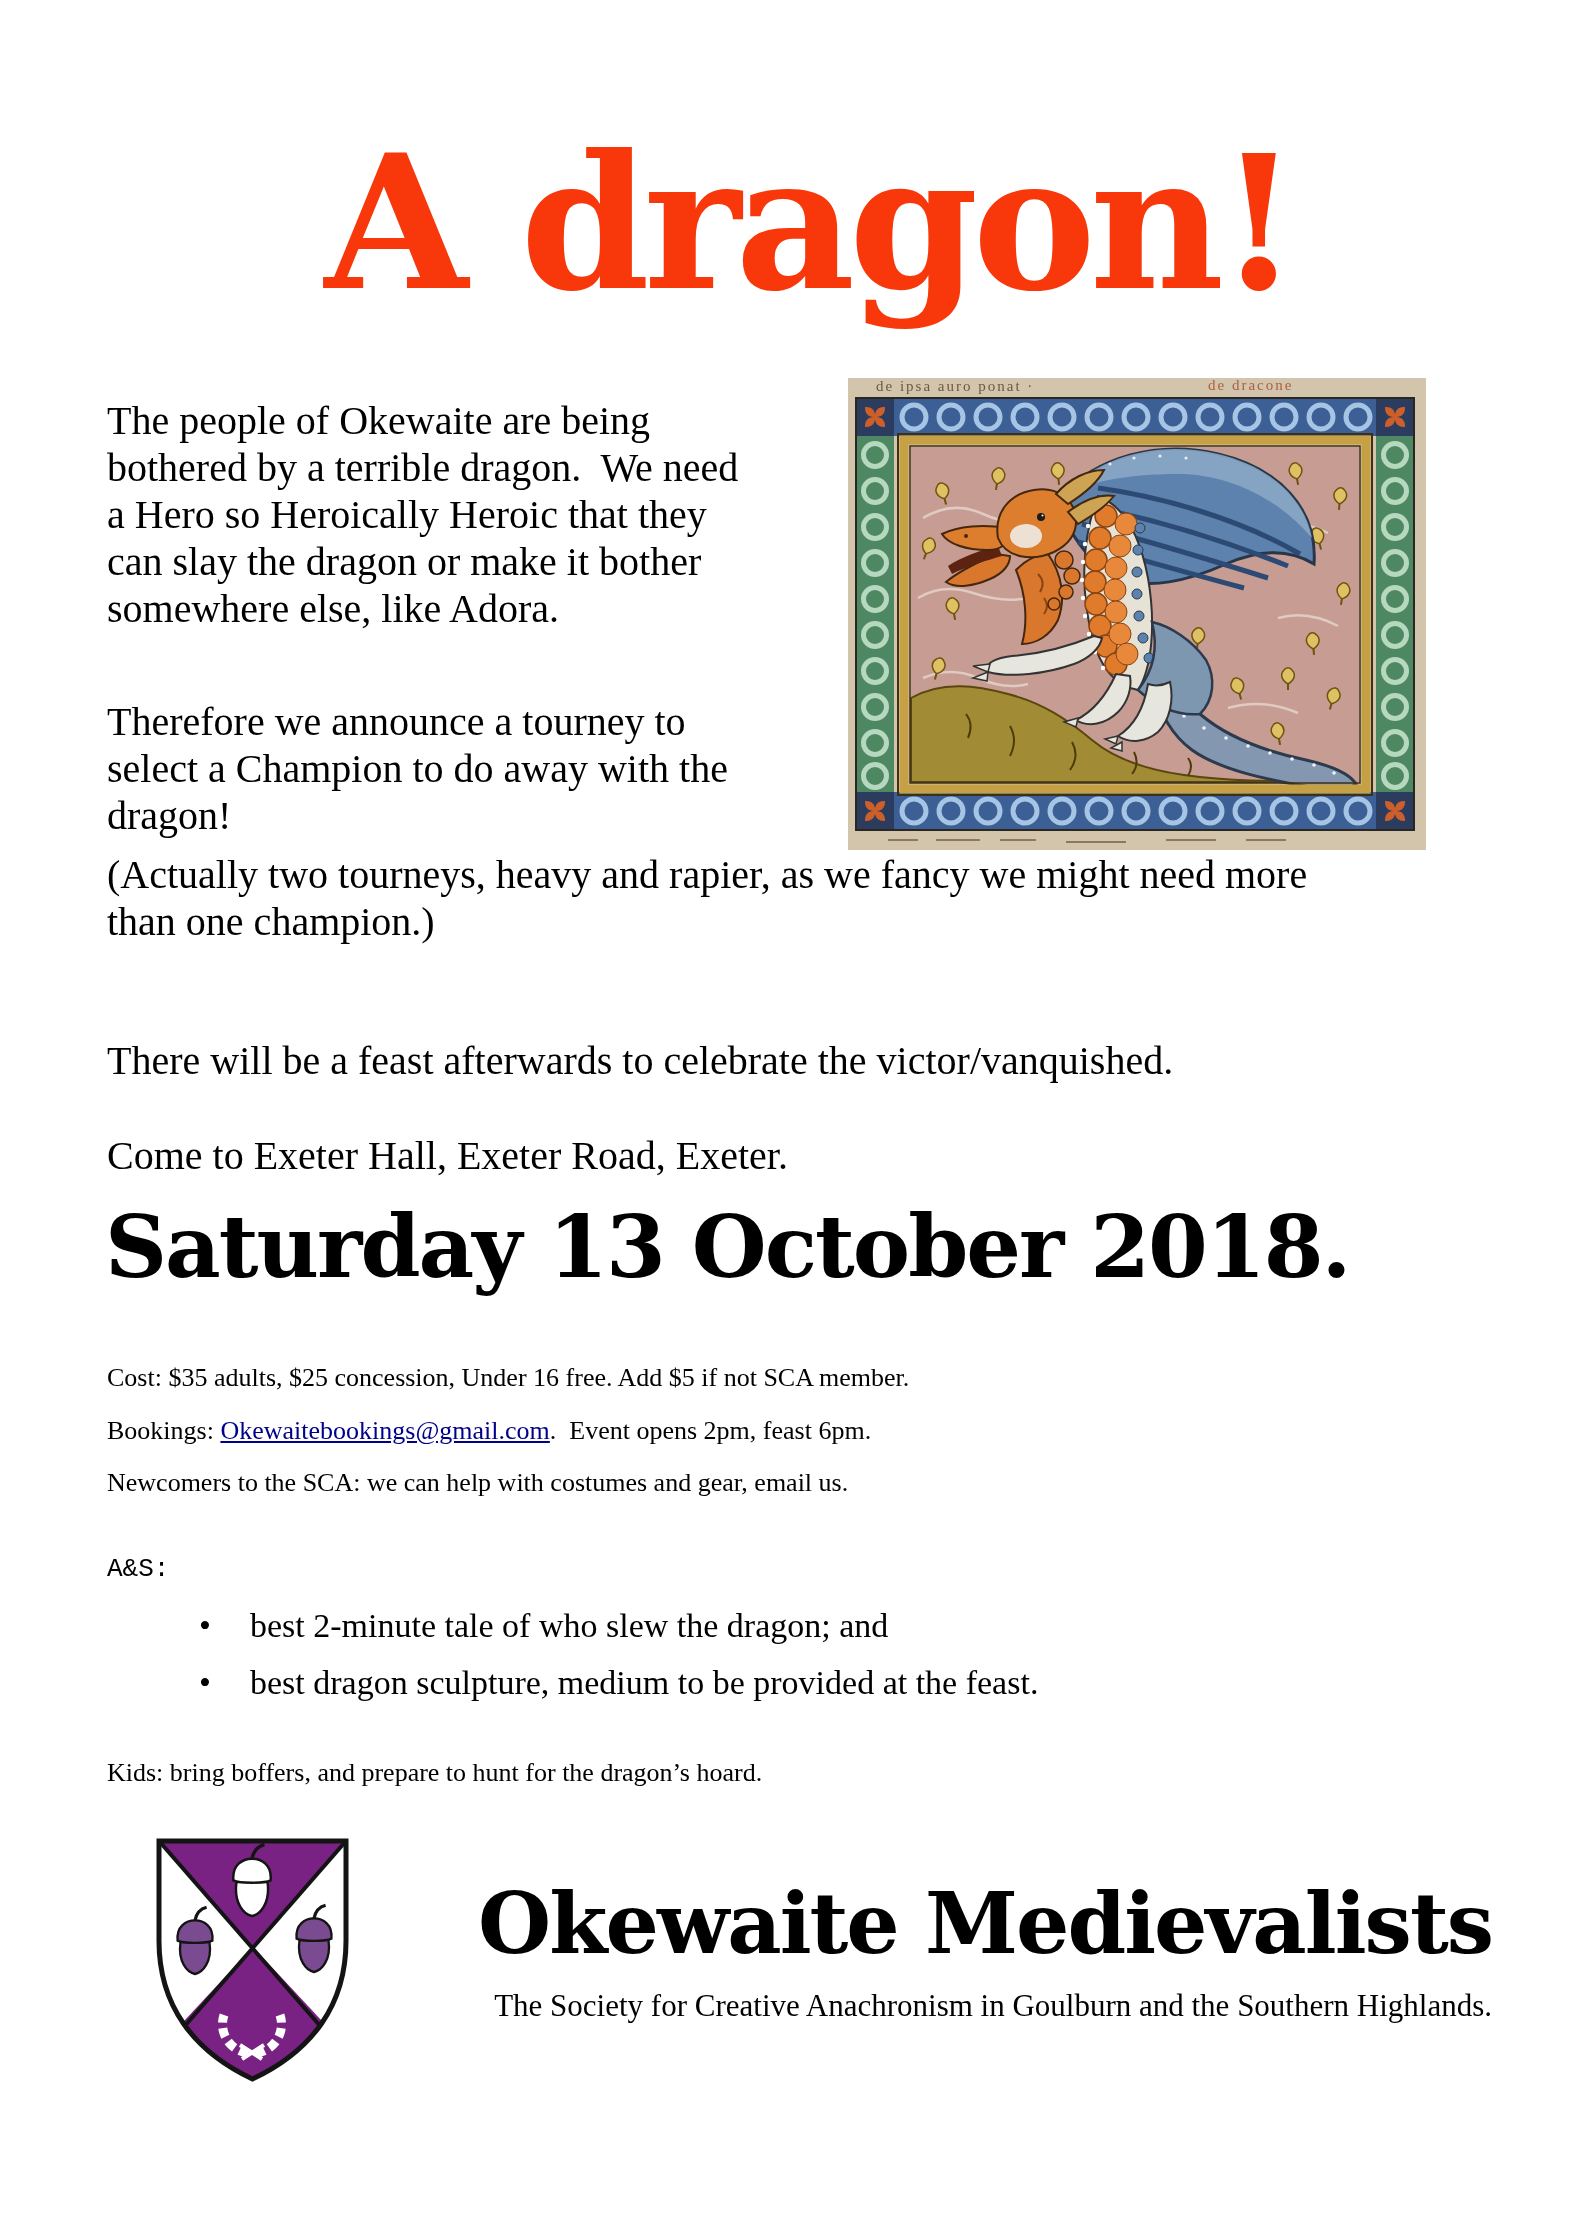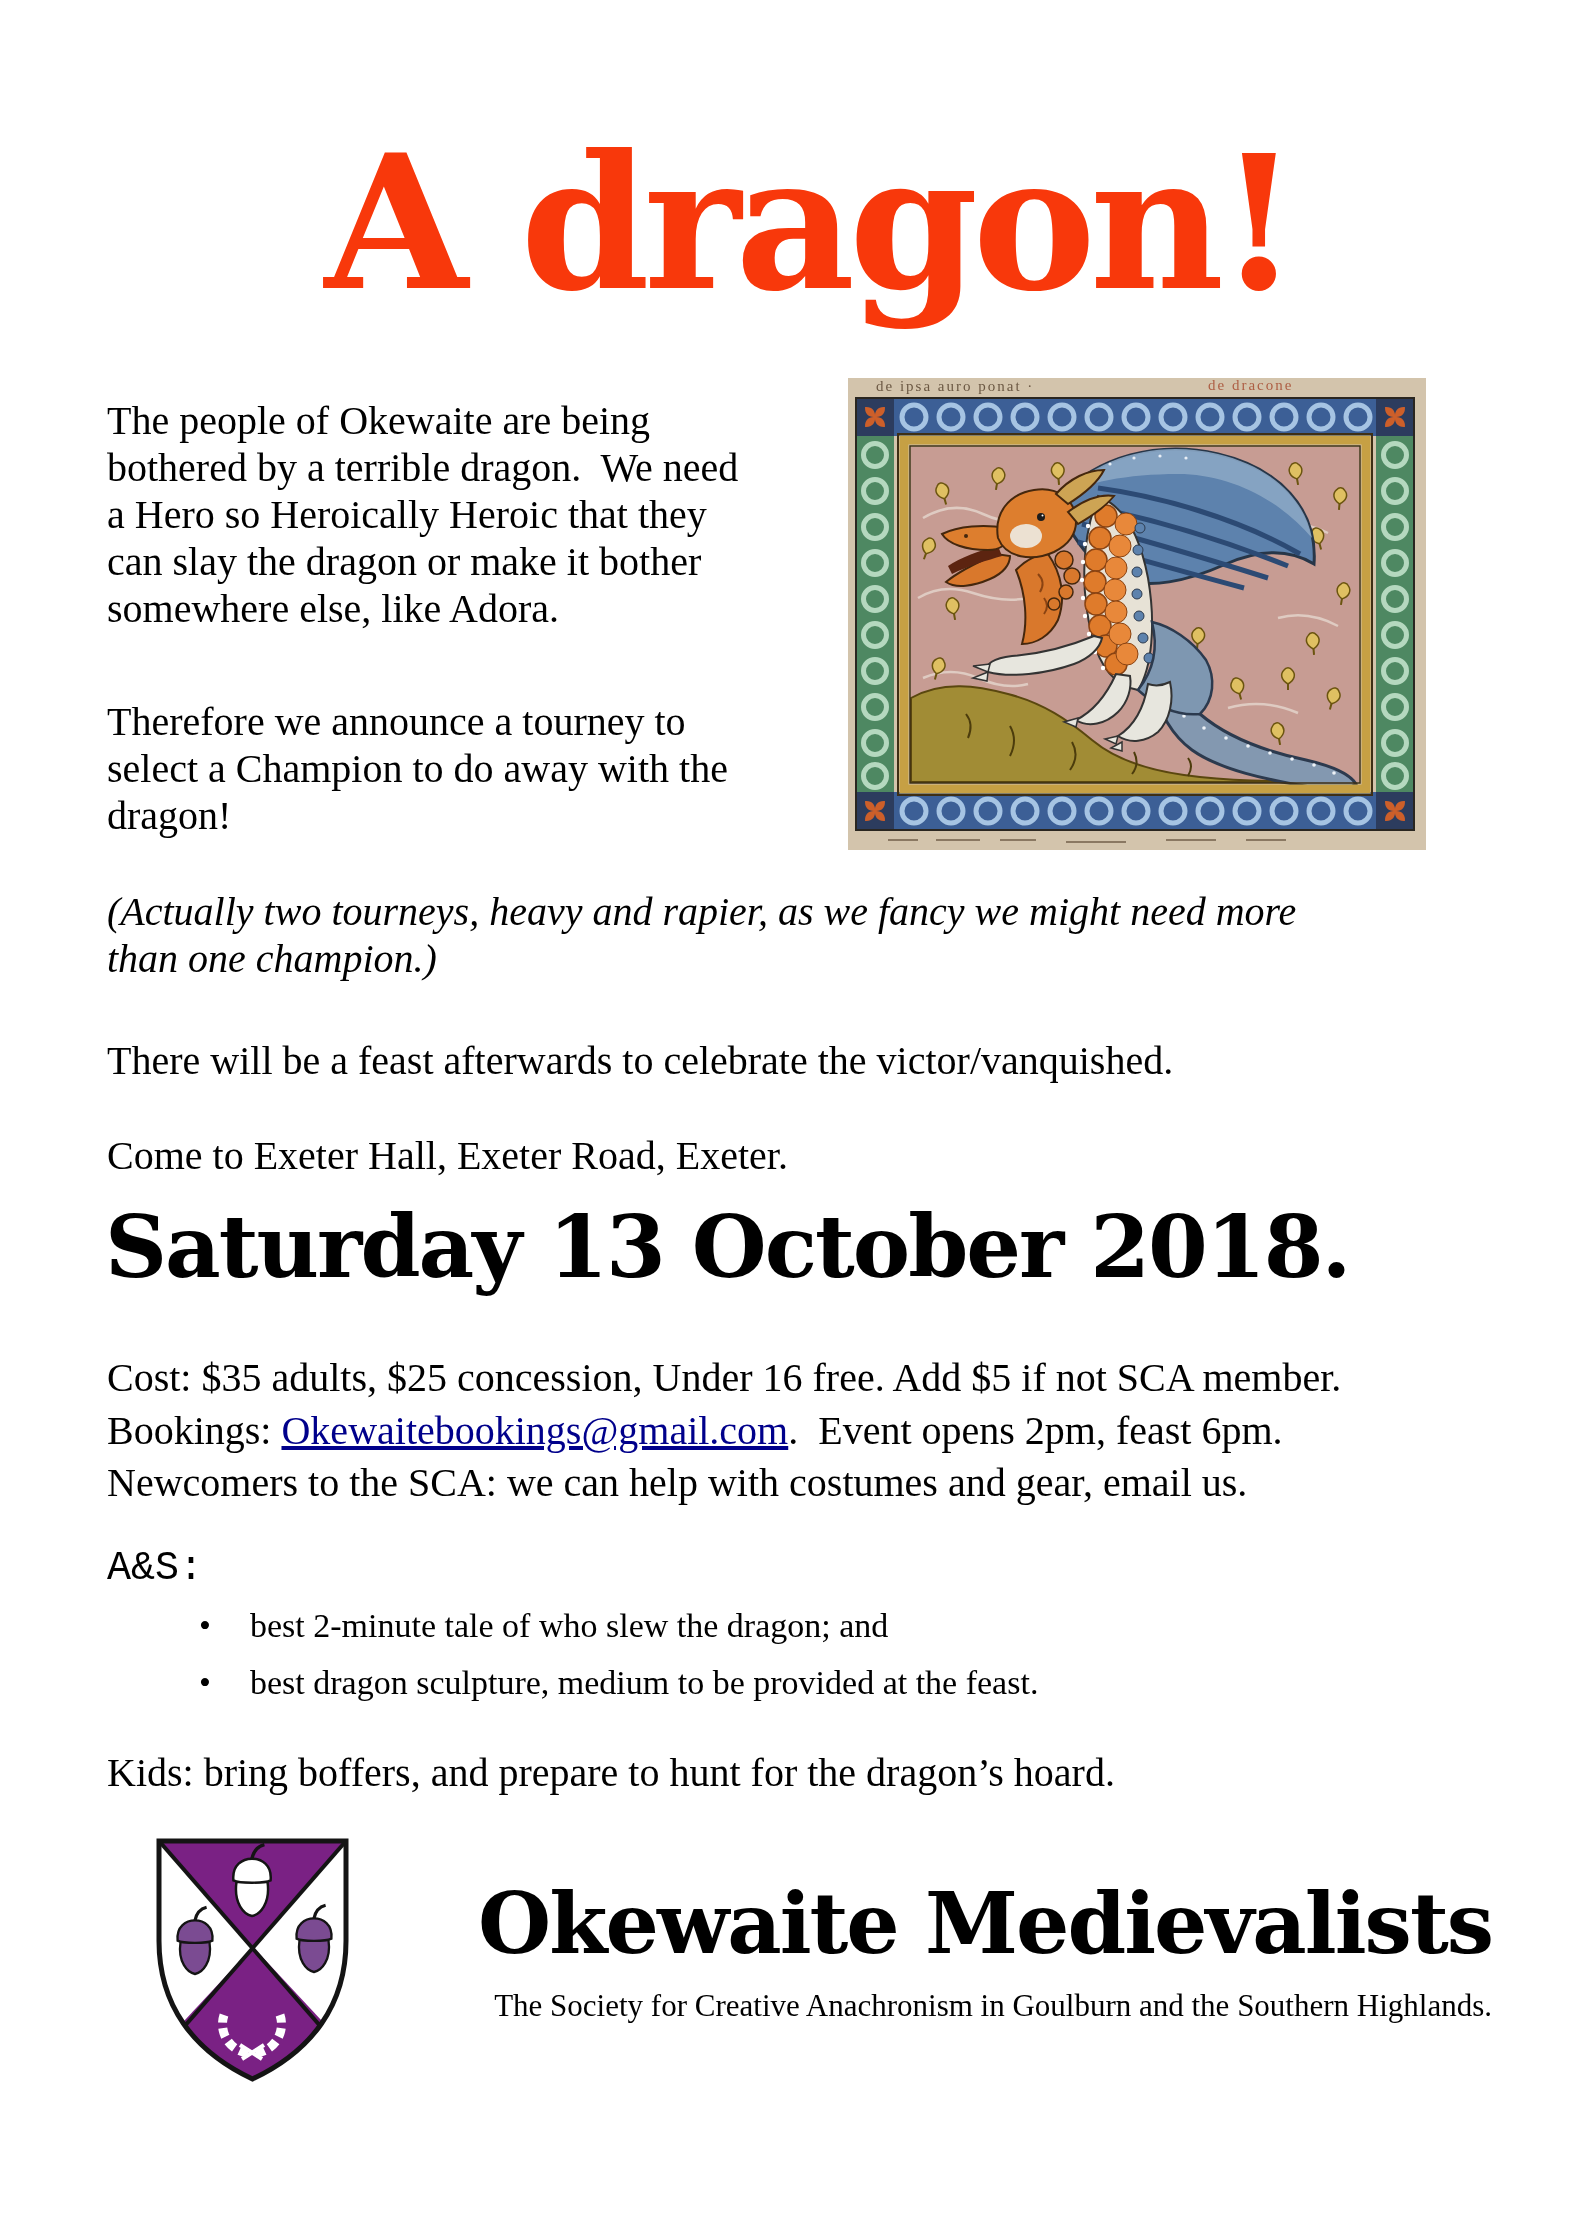--- a/index.html
+++ b/index.html
@@ -30,7 +30,7 @@
   }
   .p1{top:397px;width:760px;}
   .p2{top:698px;width:760px;}
-  .p3{top:888px;width:1340px;font-style:italic;}
+  .p3{top:851px;width:1340px;}
   .p4{top:1037px;width:1340px;}
   .p5{top:1132px;width:1340px;}
   .illustration{

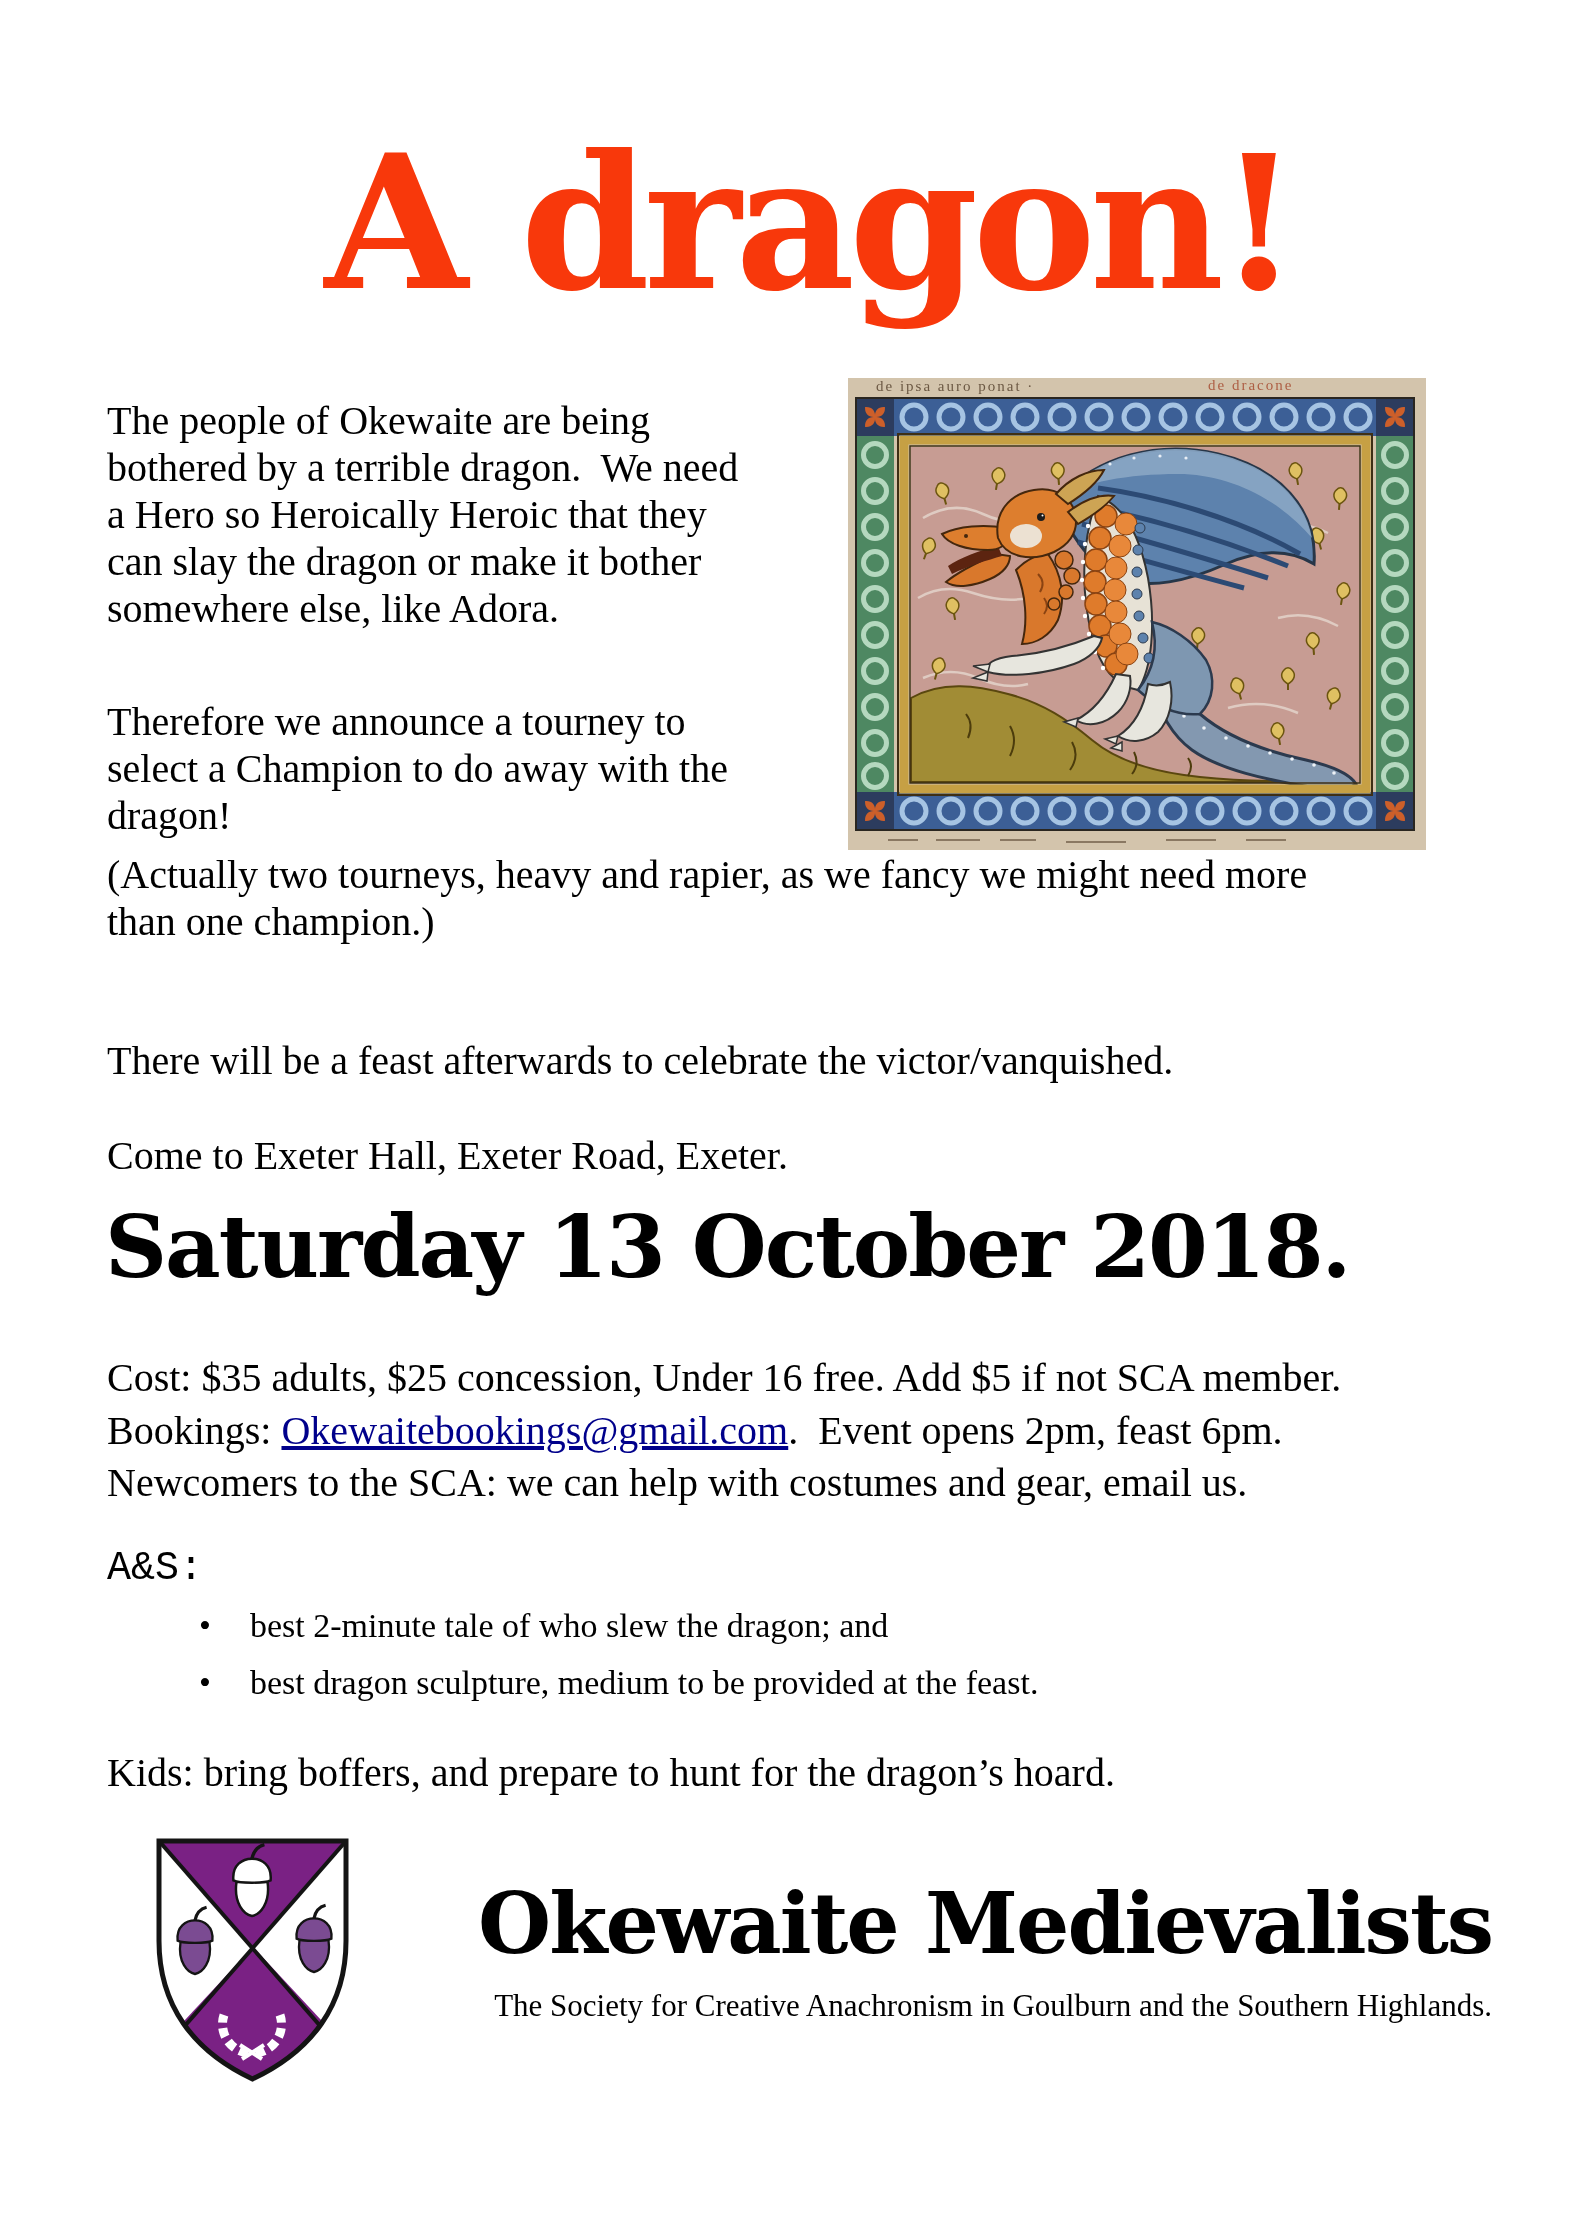--- a/index.html
+++ b/index.html
@@ -43,7 +43,7 @@
   }
   .detail{
     position:absolute;left:107px;margin:0;
-    font-size:40px;line-height:42px;
+    font-size:26px;line-height:42px;
     white-space:pre-wrap;width:1340px;
   }
   .cost{top:1357px;}

